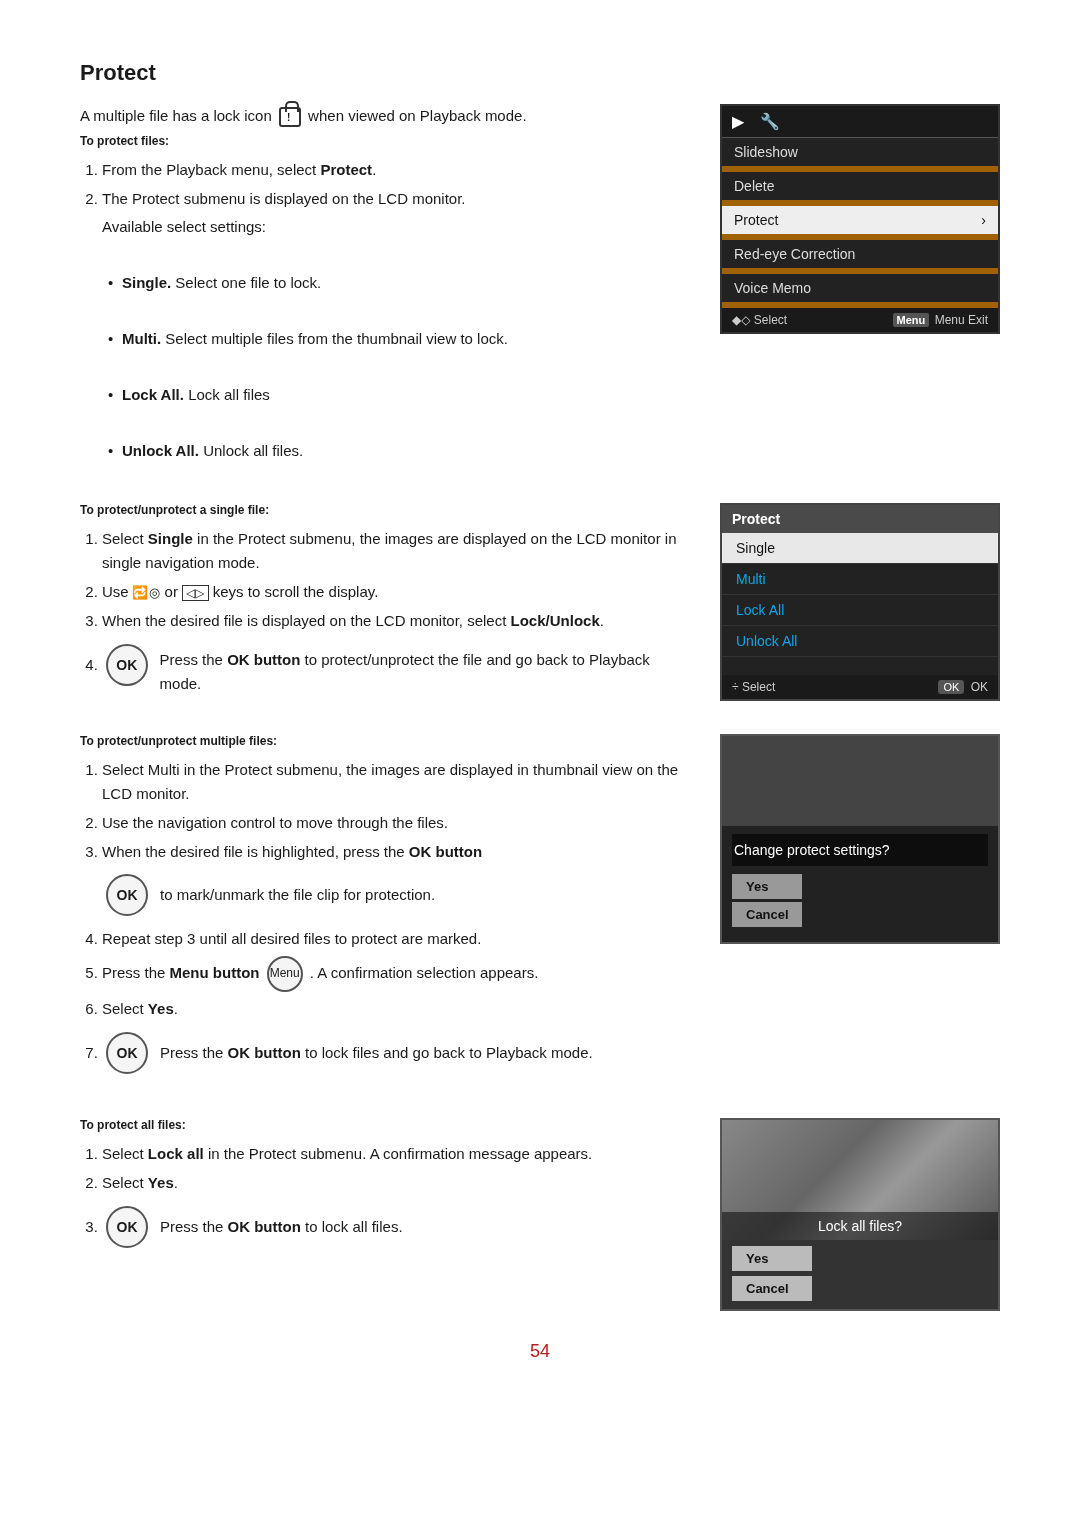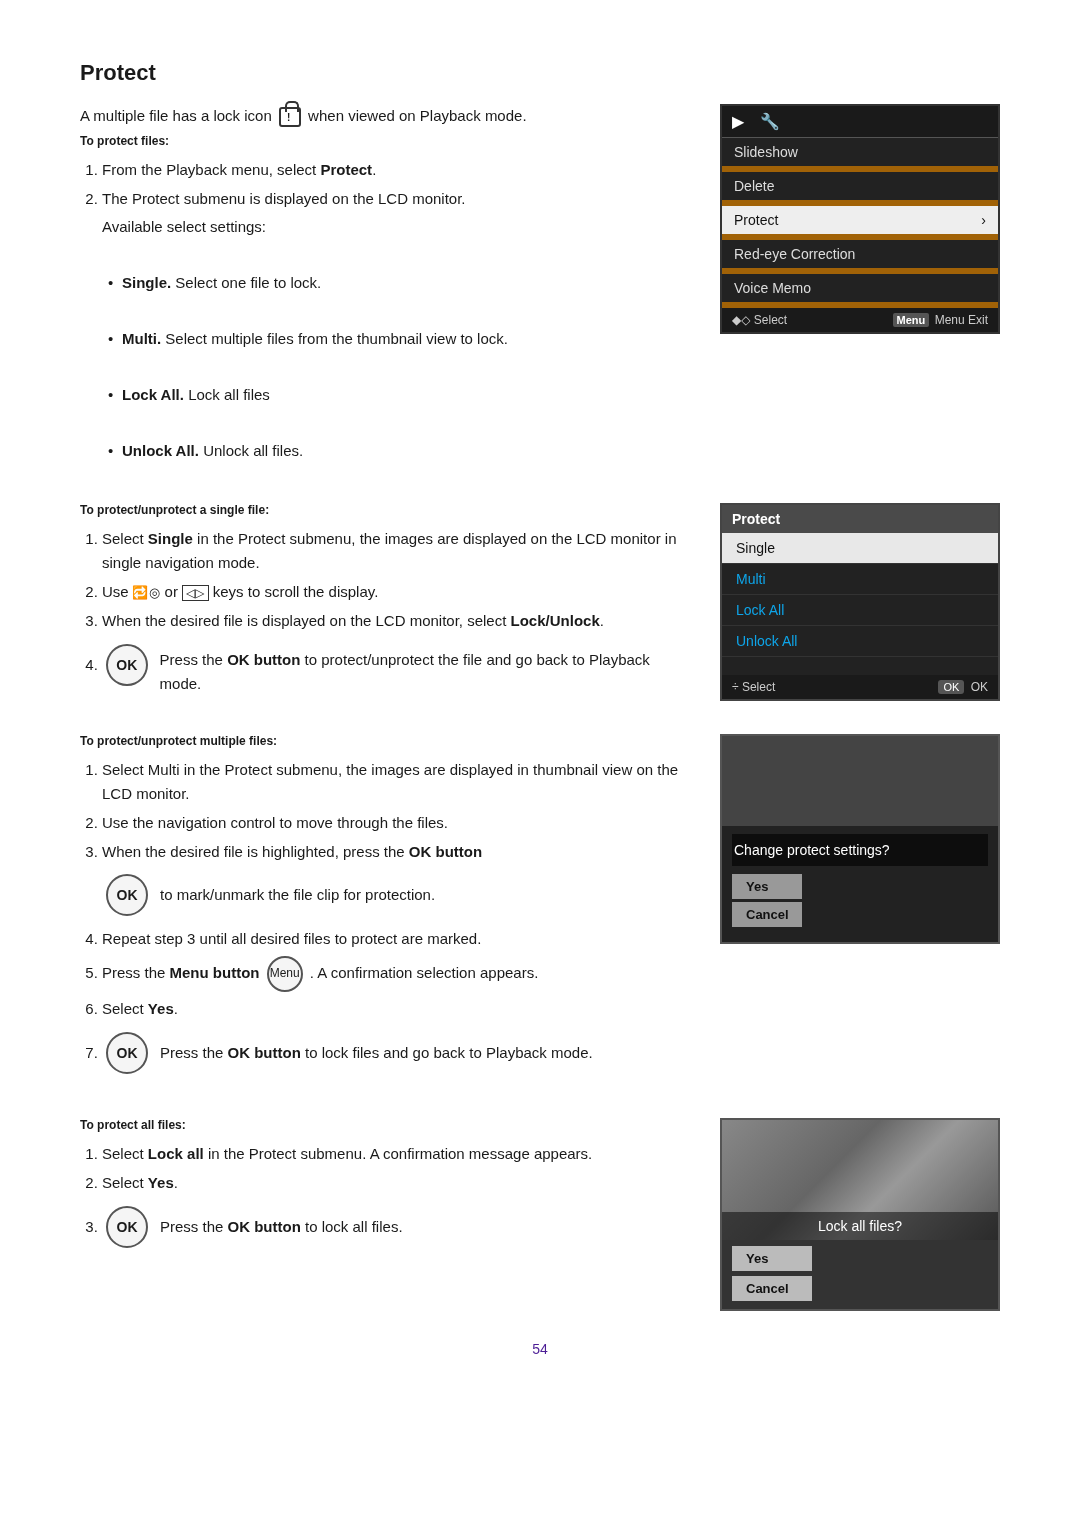--- a/index.html
+++ b/index.html
@@ -260,8 +260,8 @@
     .page-number {
       text-align: center;
       margin-top: 30px;
-      font-size: 14px;
-      color: #4c1d95;
+      font-size: 18px;
+      color: #b91c1c;
     }
     .ok-badge {
       display: inline-block;

